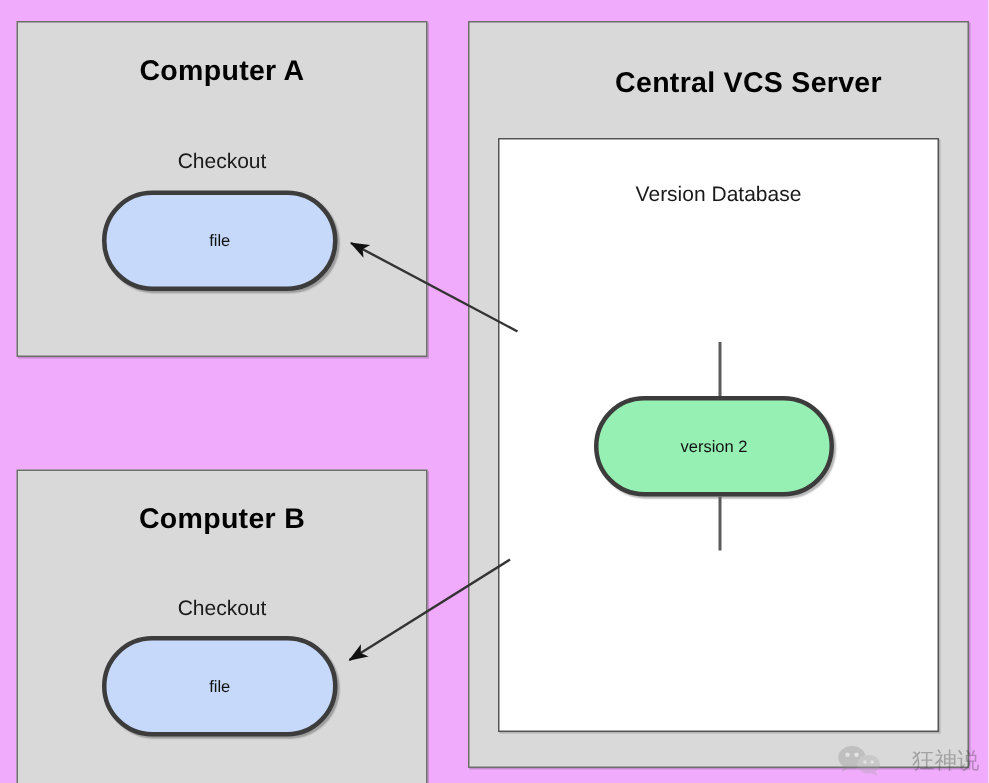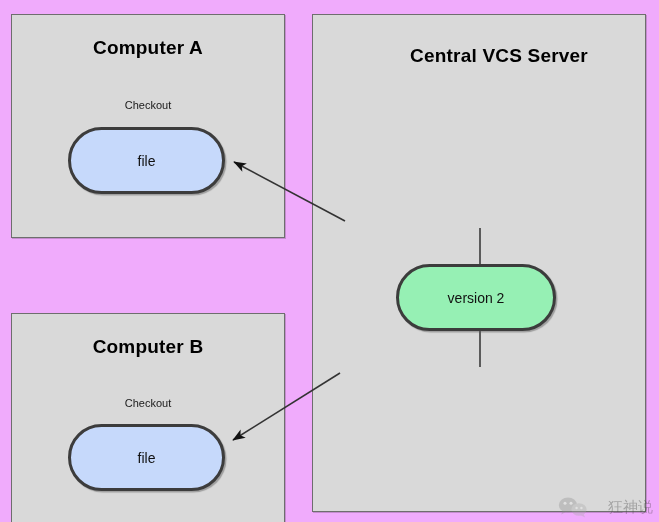--- a/index.html
+++ b/index.html
@@ -55,7 +55,7 @@
     position: absolute;
     width: 100%;
     text-align: center;
-    font-size: 11px;
+    font-size: 14px;
     color: #1a1a1a;
   }
 

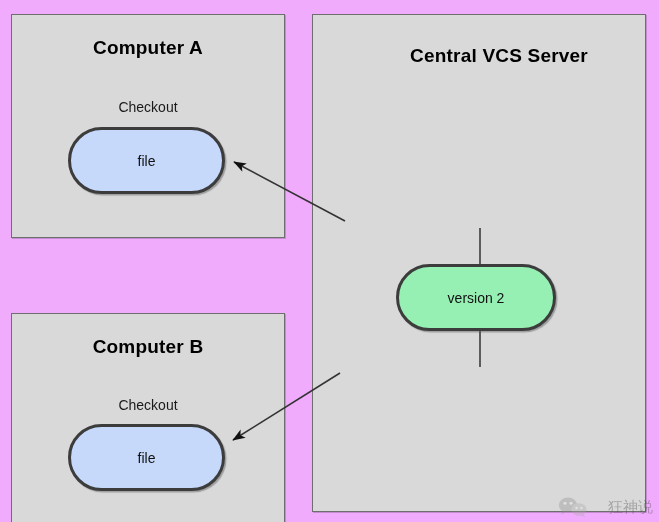--- a/index.html
+++ b/index.html
@@ -133,6 +133,9 @@
     <div class="panel-title" style="top:30px;padding-left:20px;">Central VCS Server</div>
   </div>
 
+  <div id="version-db">
+    <div class="sub-label" style="top:28px;">Version Database</div>
+  </div>
 
 
   <div class="connector" style="left:479px; top:228px; height:36px;"></div>

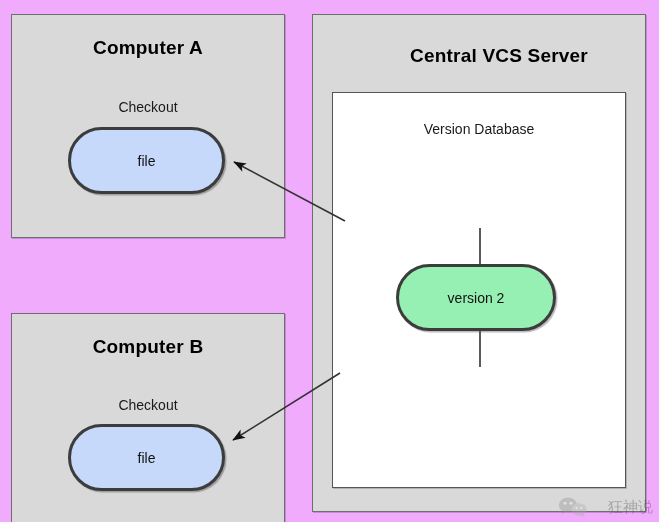--- a/index.html
+++ b/index.html
@@ -68,7 +68,7 @@
     display: flex;
     align-items: center;
     justify-content: center;
-    font-size: 14px;
+    font-size: 11px;
     color: #111111;
     box-shadow: 1.5px 1.5px 1px rgba(0,0,0,0.28);
   }

